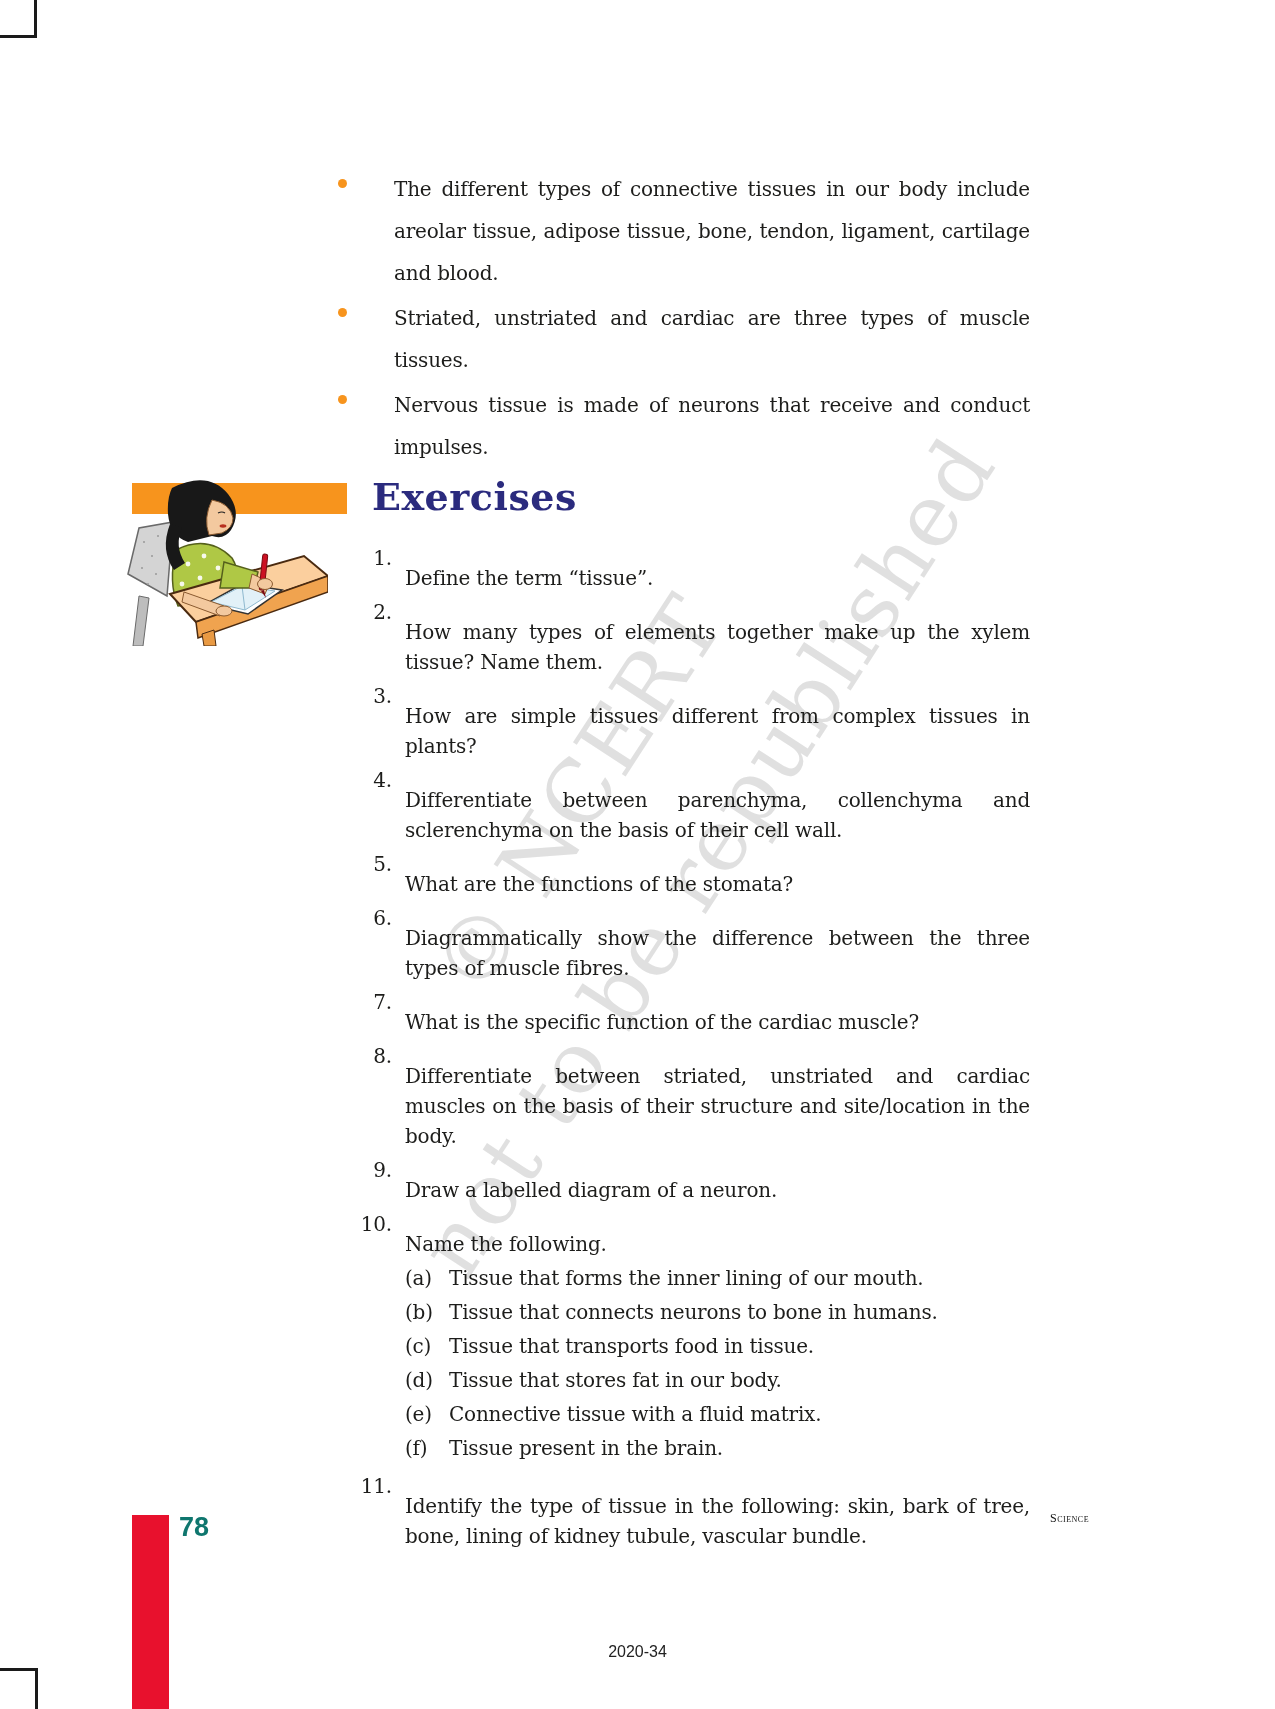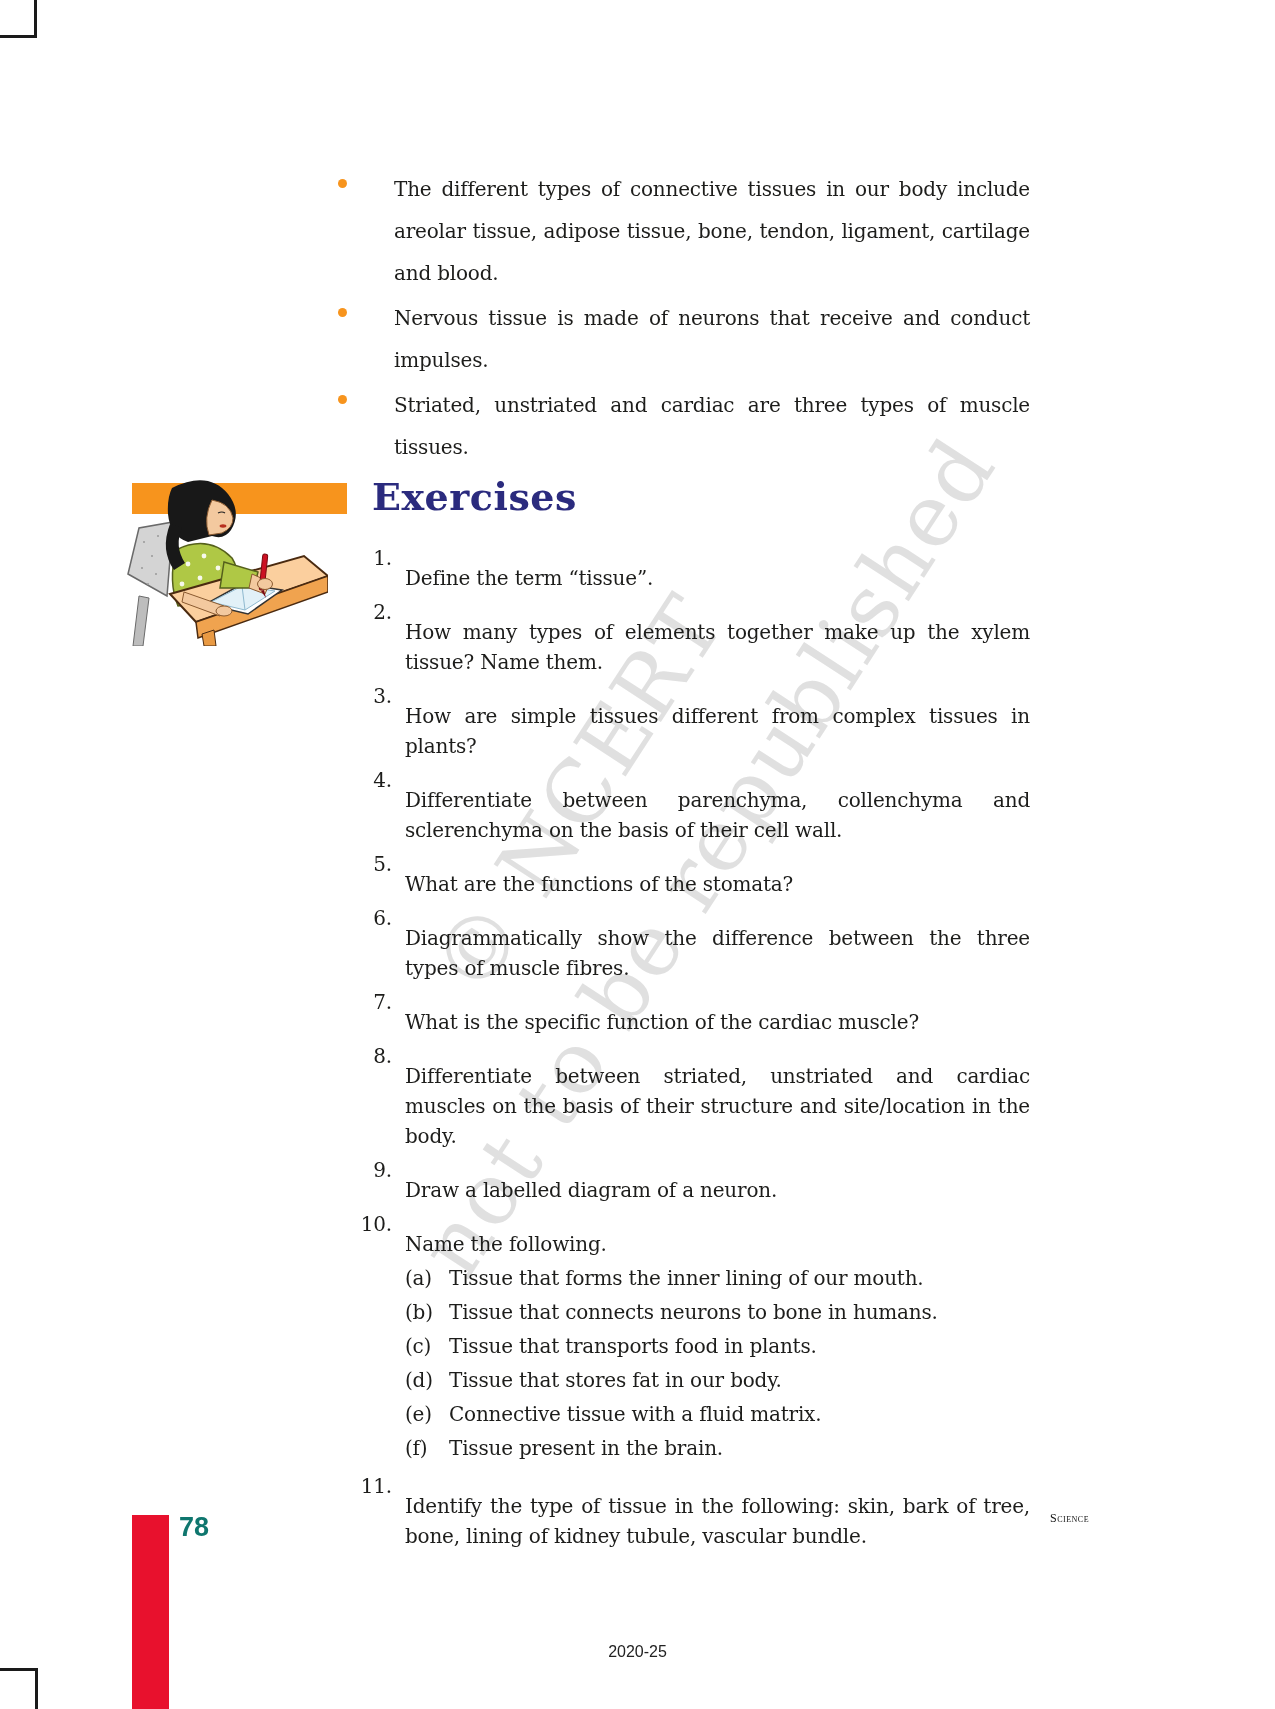--- a/index.html
+++ b/index.html
@@ -83,11 +83,11 @@
     </div>
     <div class="bullet-item">
       <span class="dot"></span>
-      <span>Nervous tissue is made of neurons that receive and conduct impulses.</span>
+      <span>Striated, unstriated and cardiac are three types of muscle tissues.</span>
     </div>
     <div class="bullet-item">
       <span class="dot"></span>
-      <span>Striated, unstriated and cardiac are three types of muscle tissues.</span>
+      <span>Nervous tissue is made of neurons that receive and conduct impulses.</span>
     </div>
   </div>
 

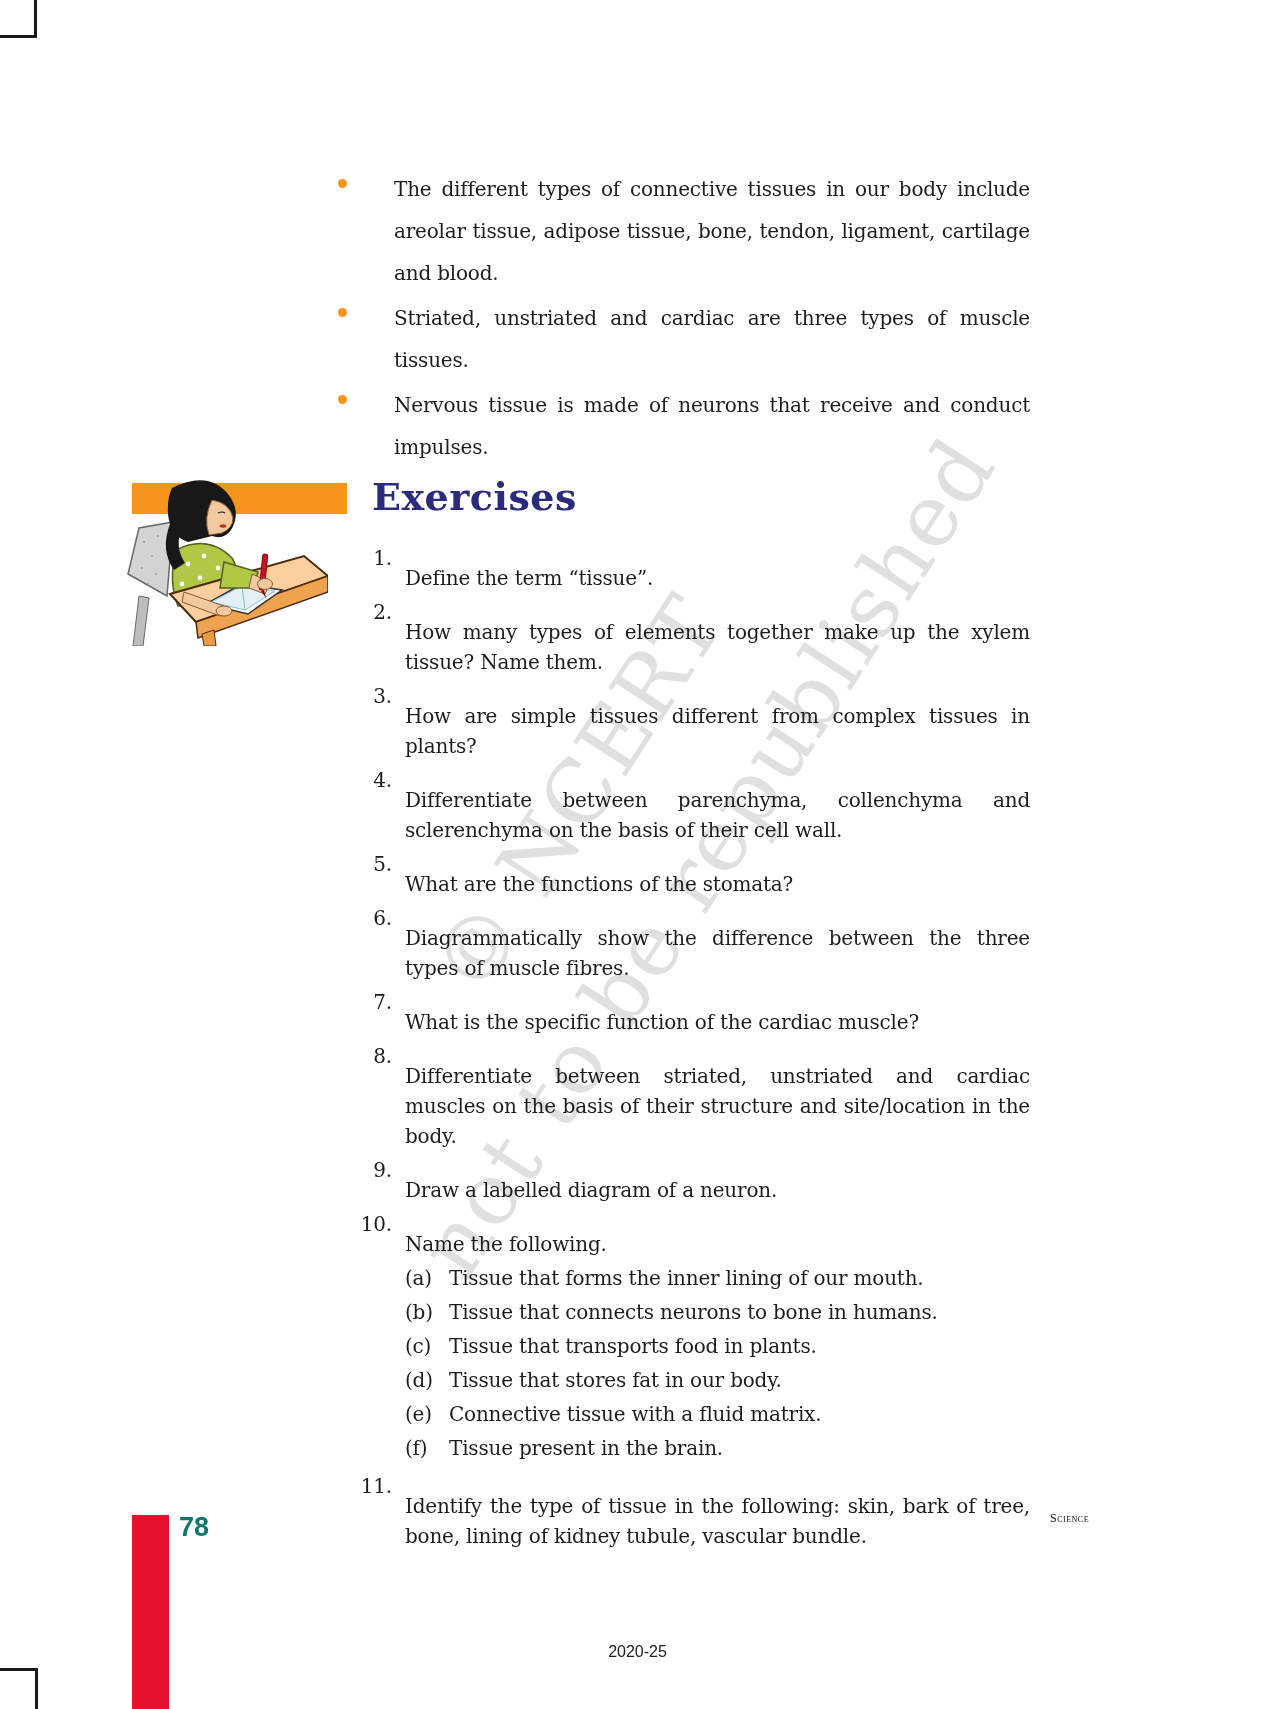--- a/index.html
+++ b/index.html
@@ -227,7 +227,7 @@
           </div>
           <div class="sub">
             <span class="sublabel">(c)</span>
-            <span class="subtext">Tissue that transports food in plants.</span>
+            <span class="subtext">Tissue that transports food in tissue.</span>
           </div>
           <div class="sub">
             <span class="sublabel">(d)</span>

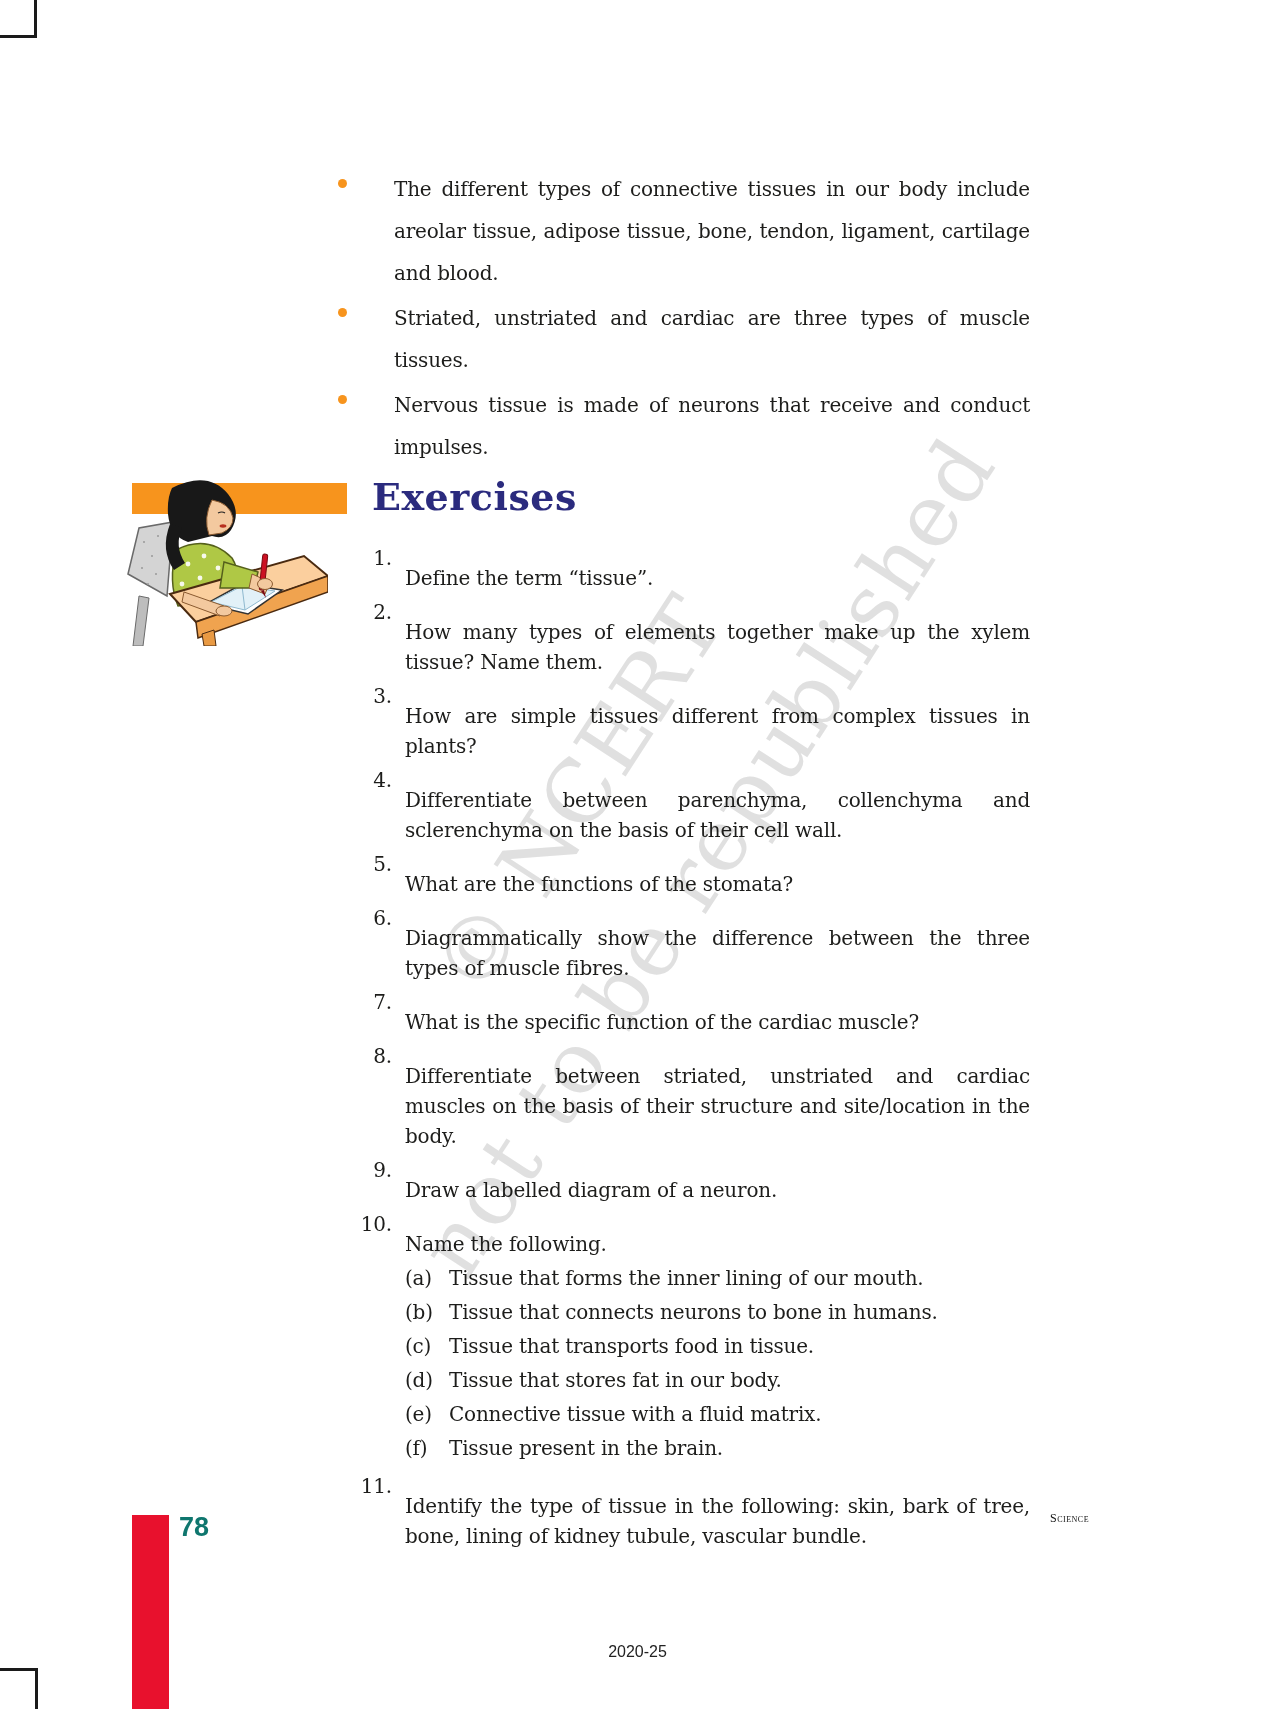--- a/index.html
+++ b/index.html
@@ -257,7 +257,7 @@
   <div class="redbar"></div>
   <div class="pagenum">78</div>
   <div class="subject">Science</div>
-  <div class="year">2020-25</div>
+  <div class="year">2020-34</div>
 
 </div>
 

